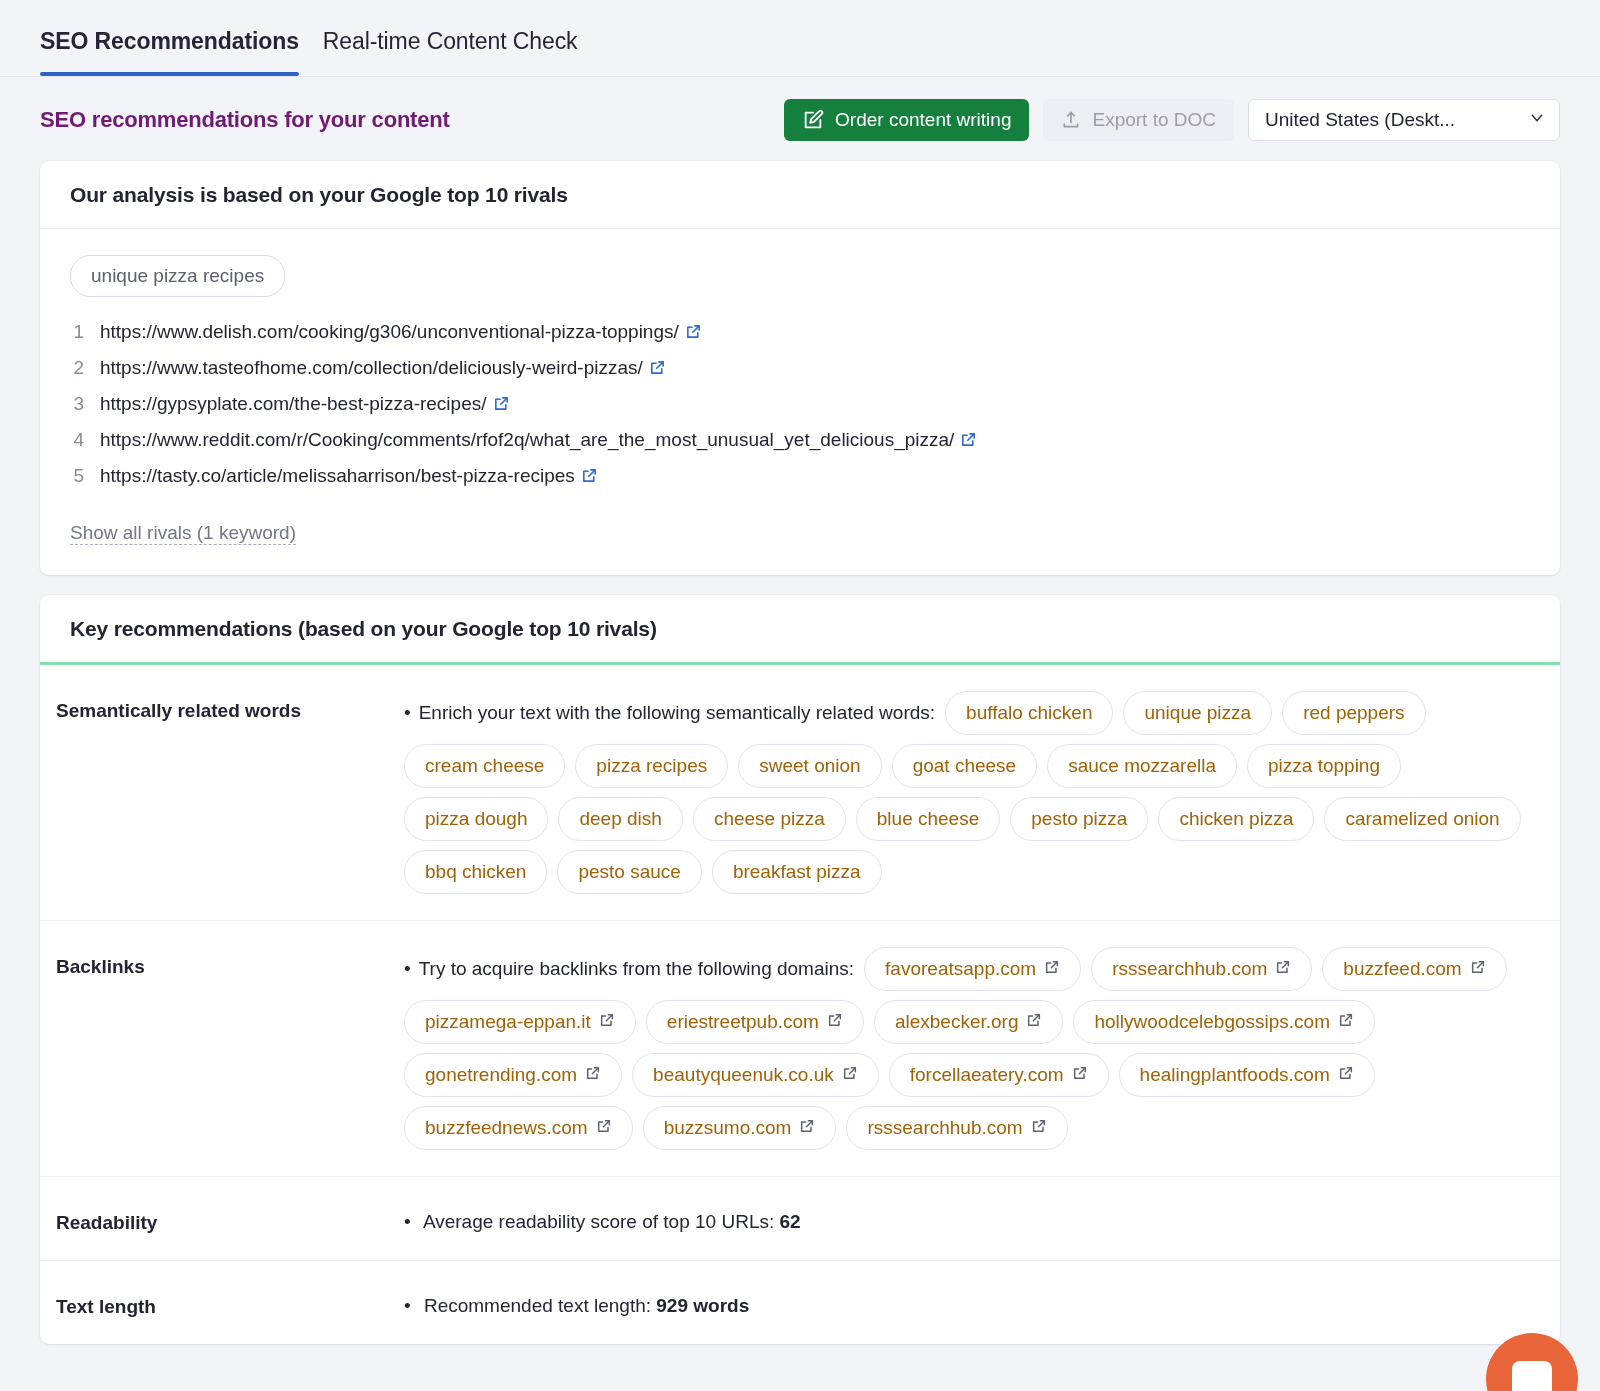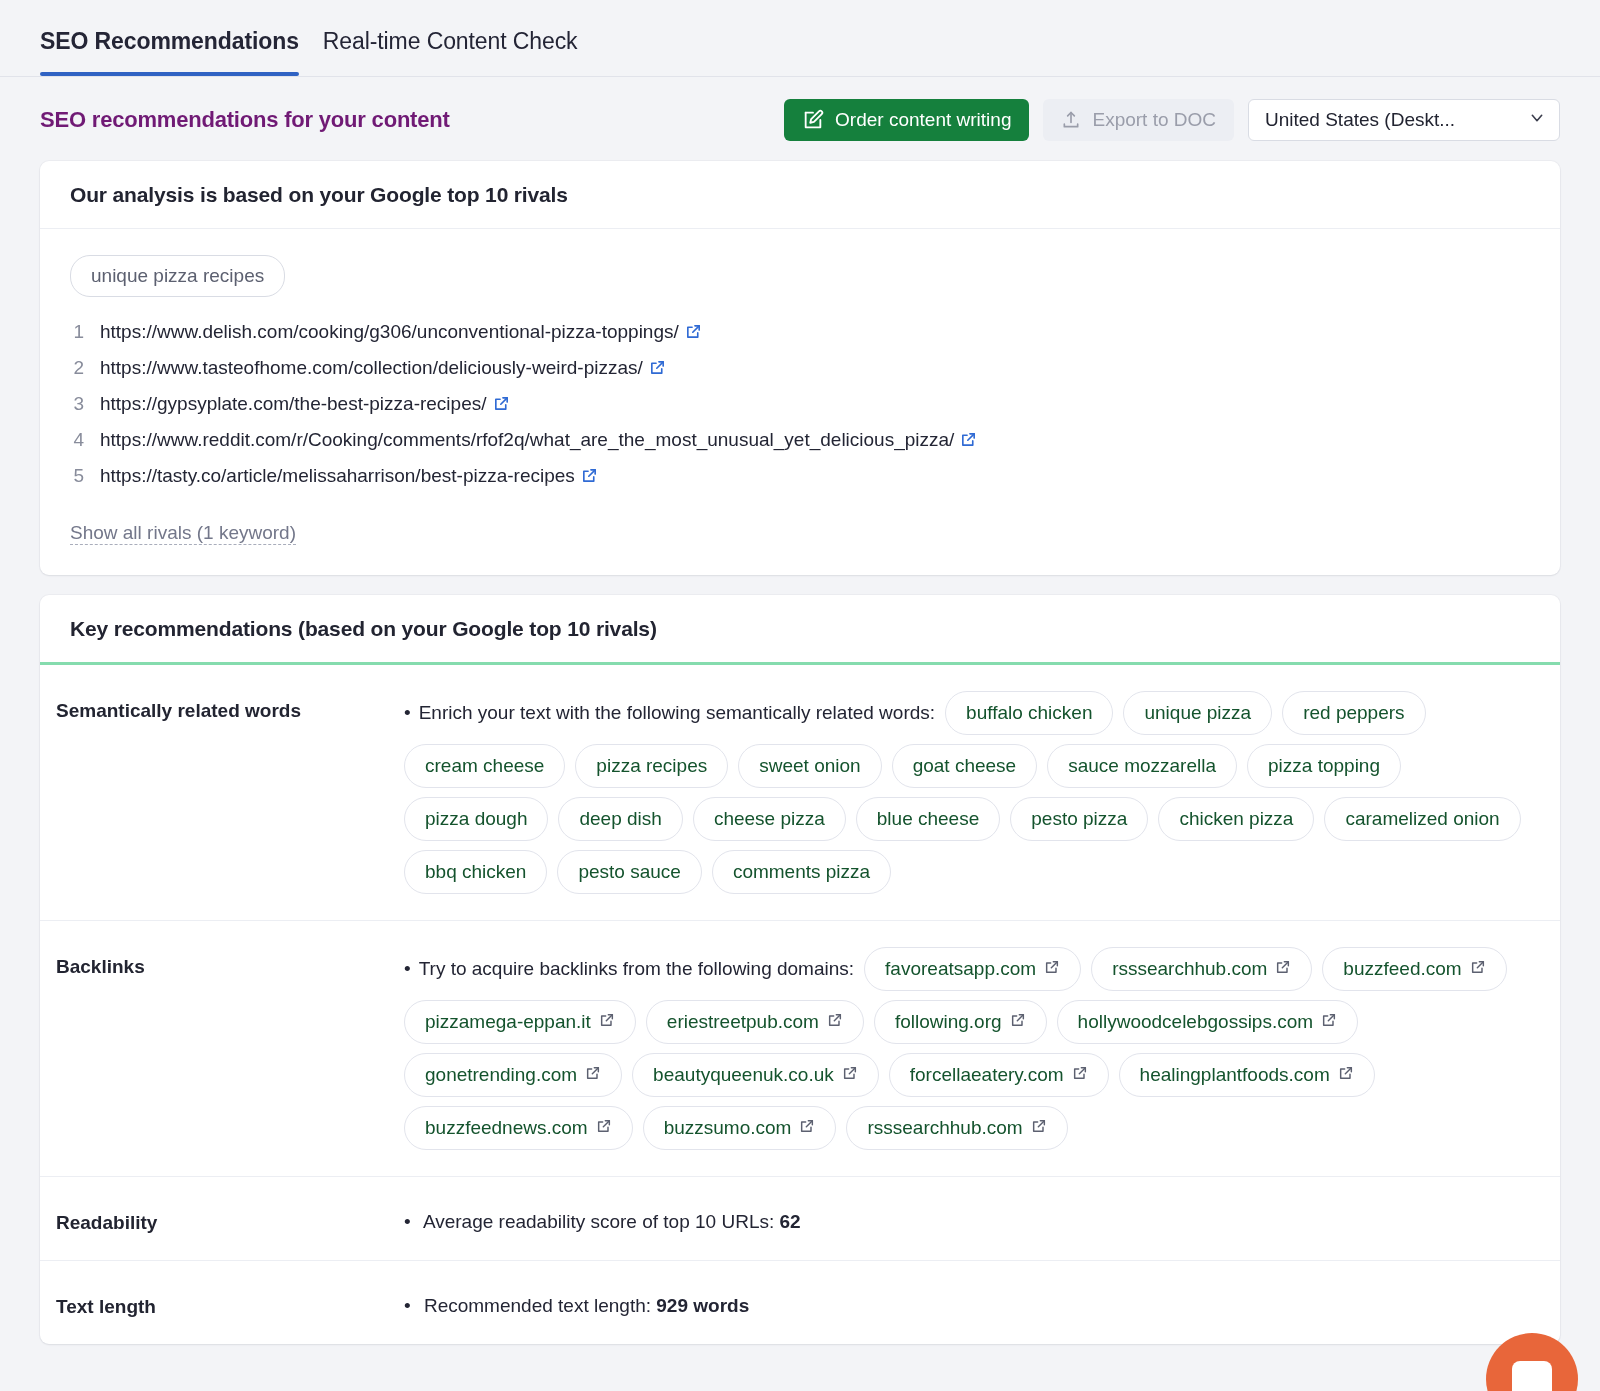--- a/index.html
+++ b/index.html
@@ -209,7 +209,7 @@
     border-radius: 22px;
     padding: 10px 20px;
     font-size: 19px;
-    color: #14532d;
+    color: #a16207;
     background: #fff;
     white-space: nowrap;
     cursor: pointer;

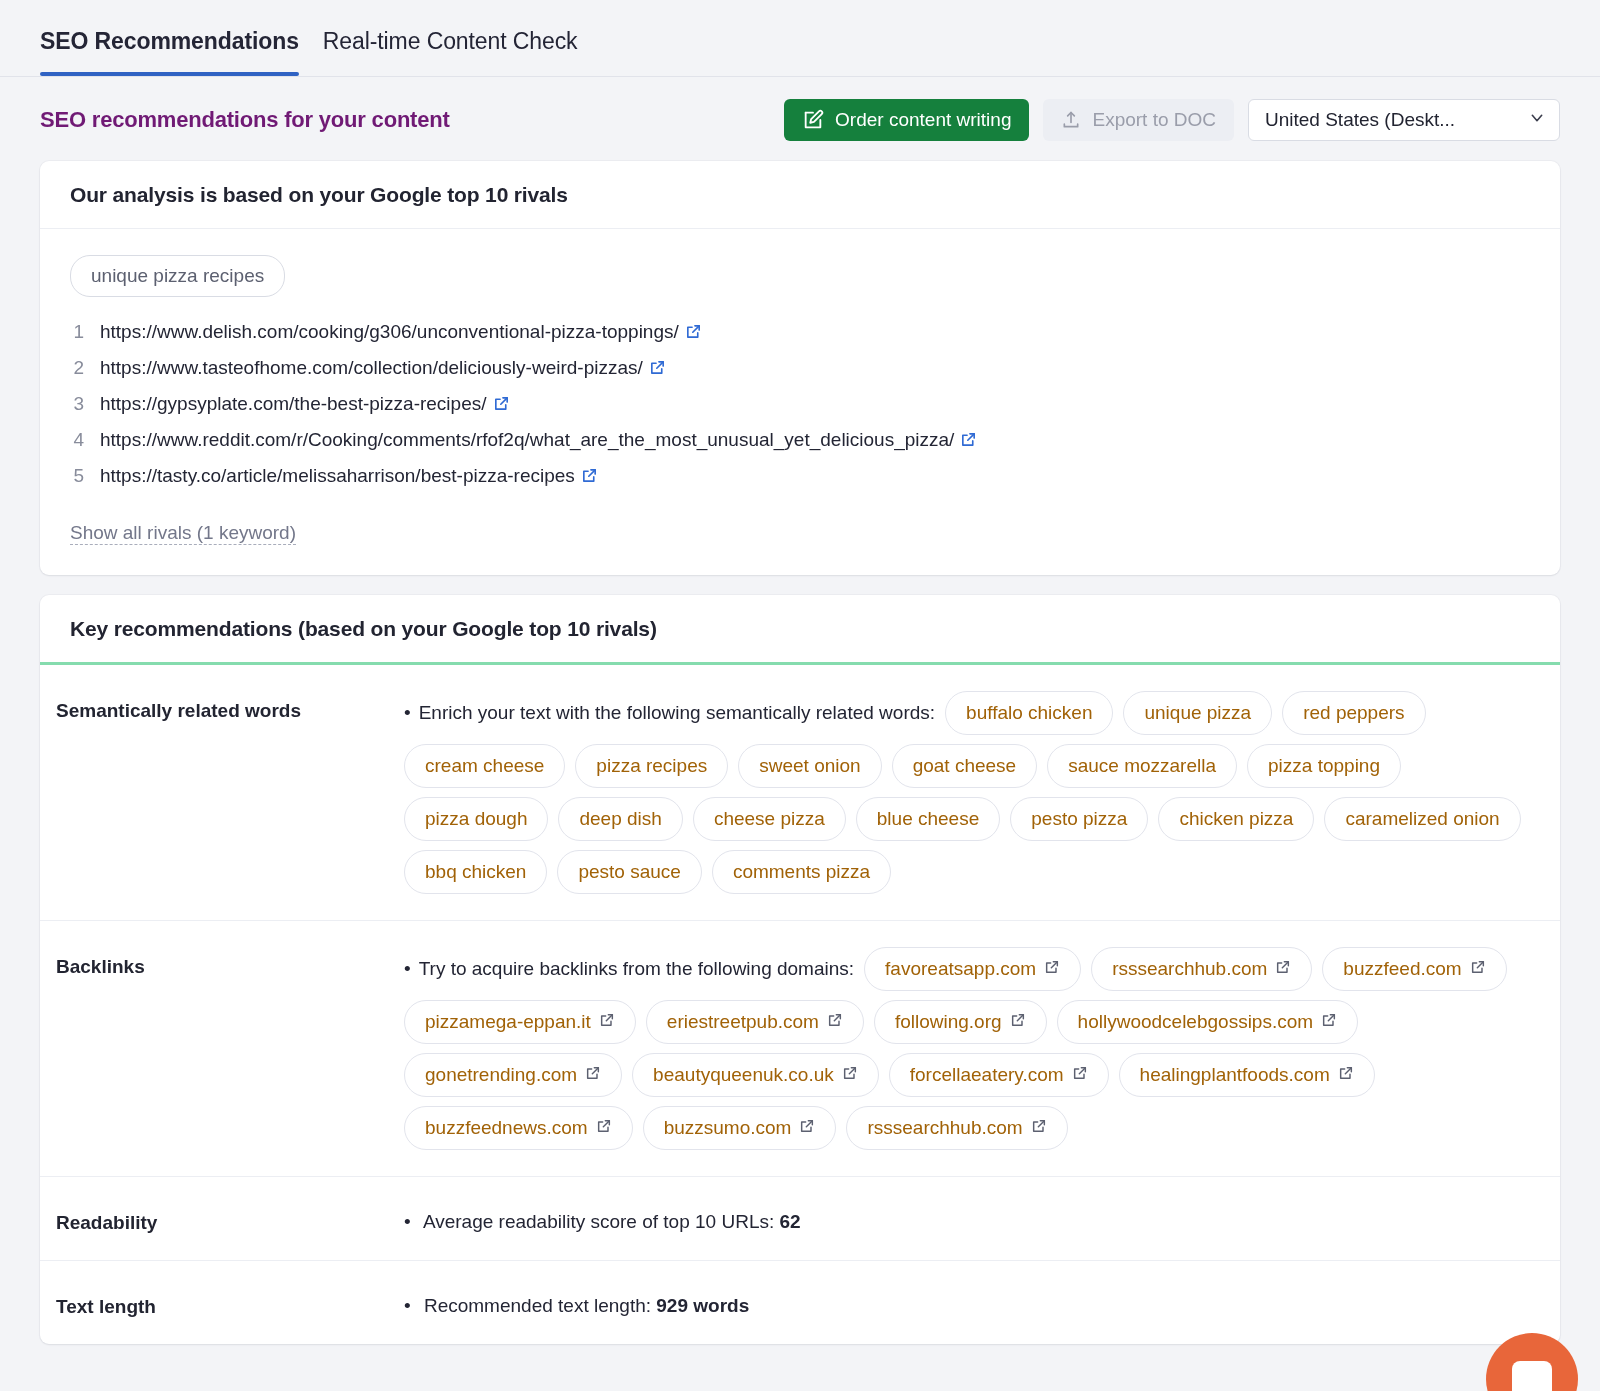--- a/index.html
+++ b/index.html
@@ -386,7 +386,7 @@
           <span class="chip">caramelized onion</span>
           <span class="chip">bbq chicken</span>
           <span class="chip">pesto sauce</span>
-          <span class="chip">comments pizza</span>
+          <span class="chip">breakfast pizza</span>
         </div>
       </div>
     </div>

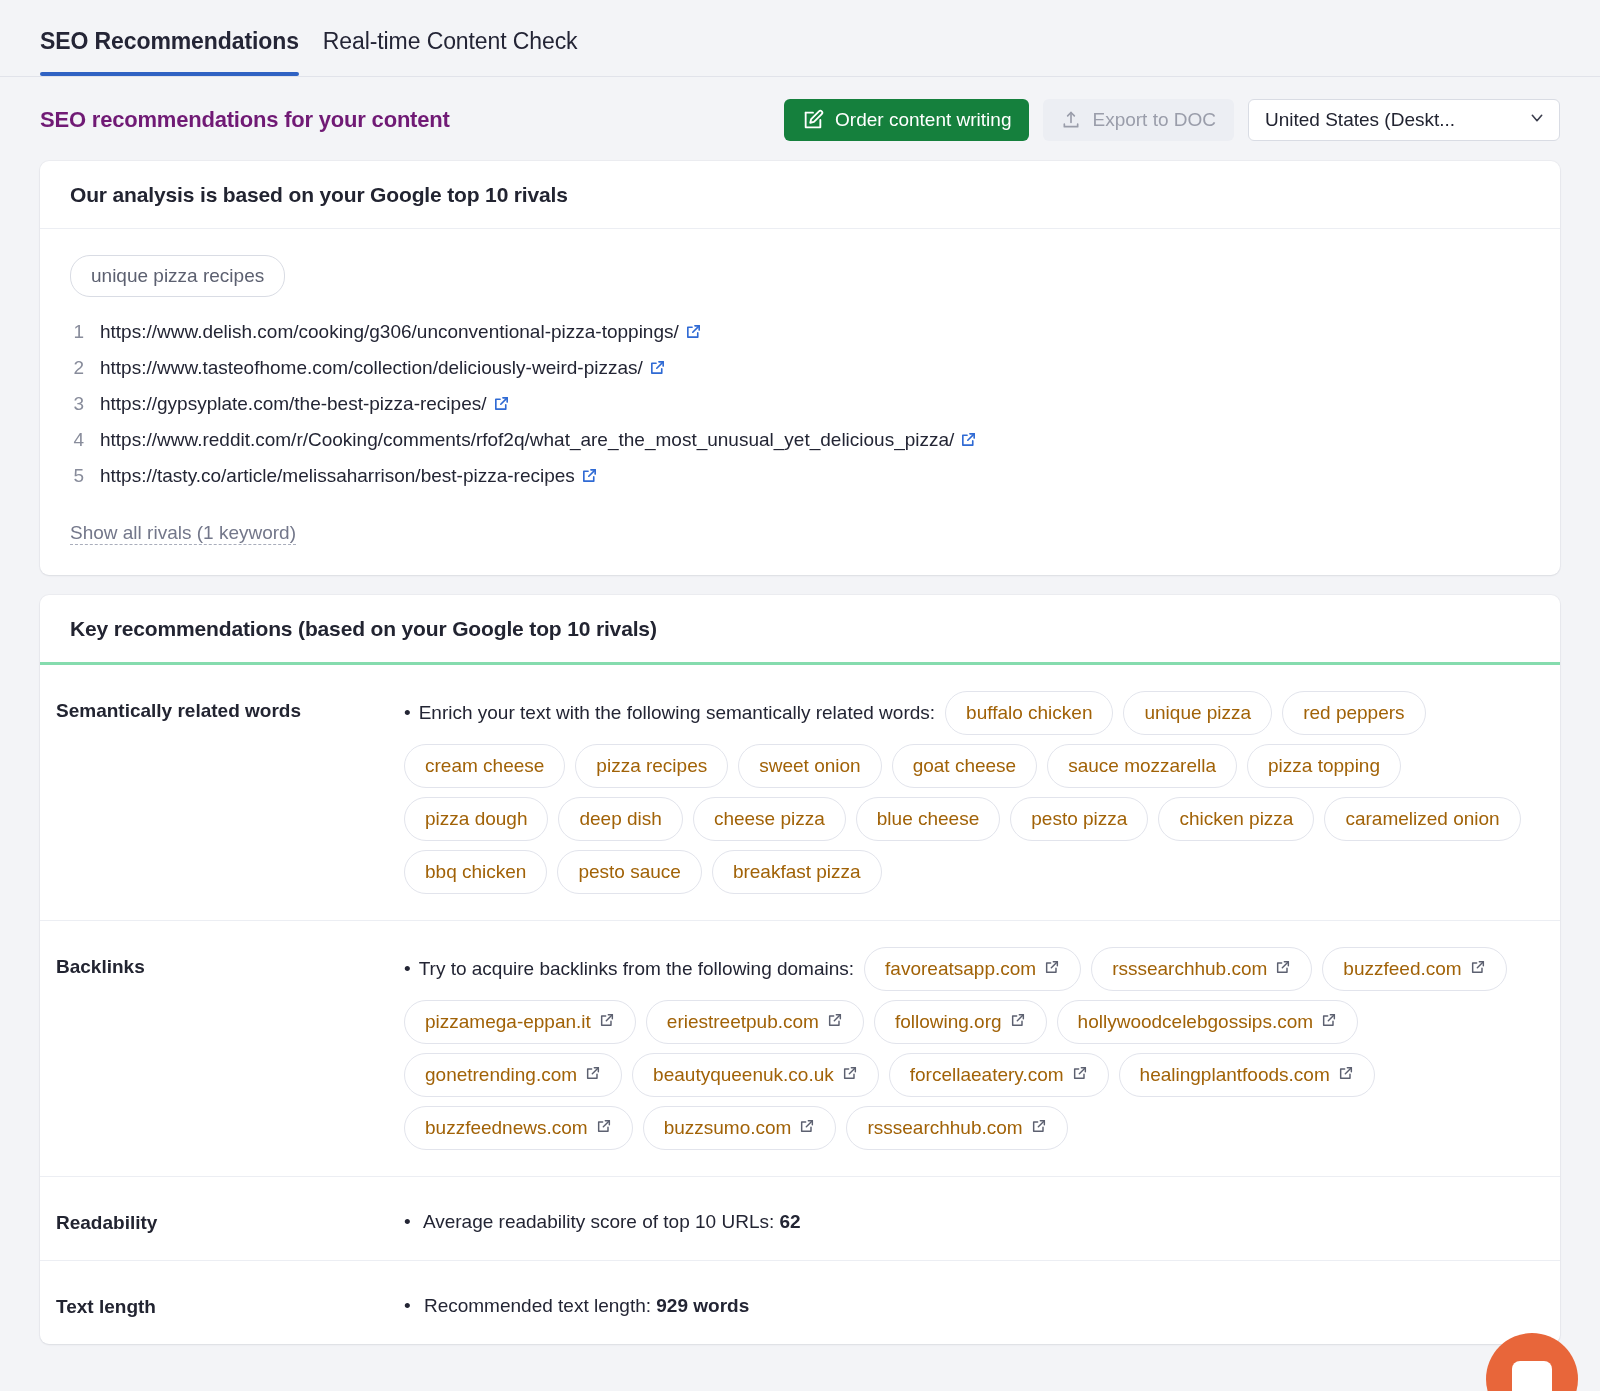--- a/index.html
+++ b/index.html
@@ -438,7 +438,7 @@
                 </svg></span>
             </span>
           <span class="chip">
-              <span>following.org</span>
+              <span>alexbecker.org</span>
               <span><svg width="16" height="16" viewBox="0 0 24 24" fill="none" stroke="#5c6070" stroke-width="2.2" stroke-linecap="round" stroke-linejoin="round">
                   <path d="M14 4h6v6"></path>
                   <path d="M20 4l-9 9"></path>

